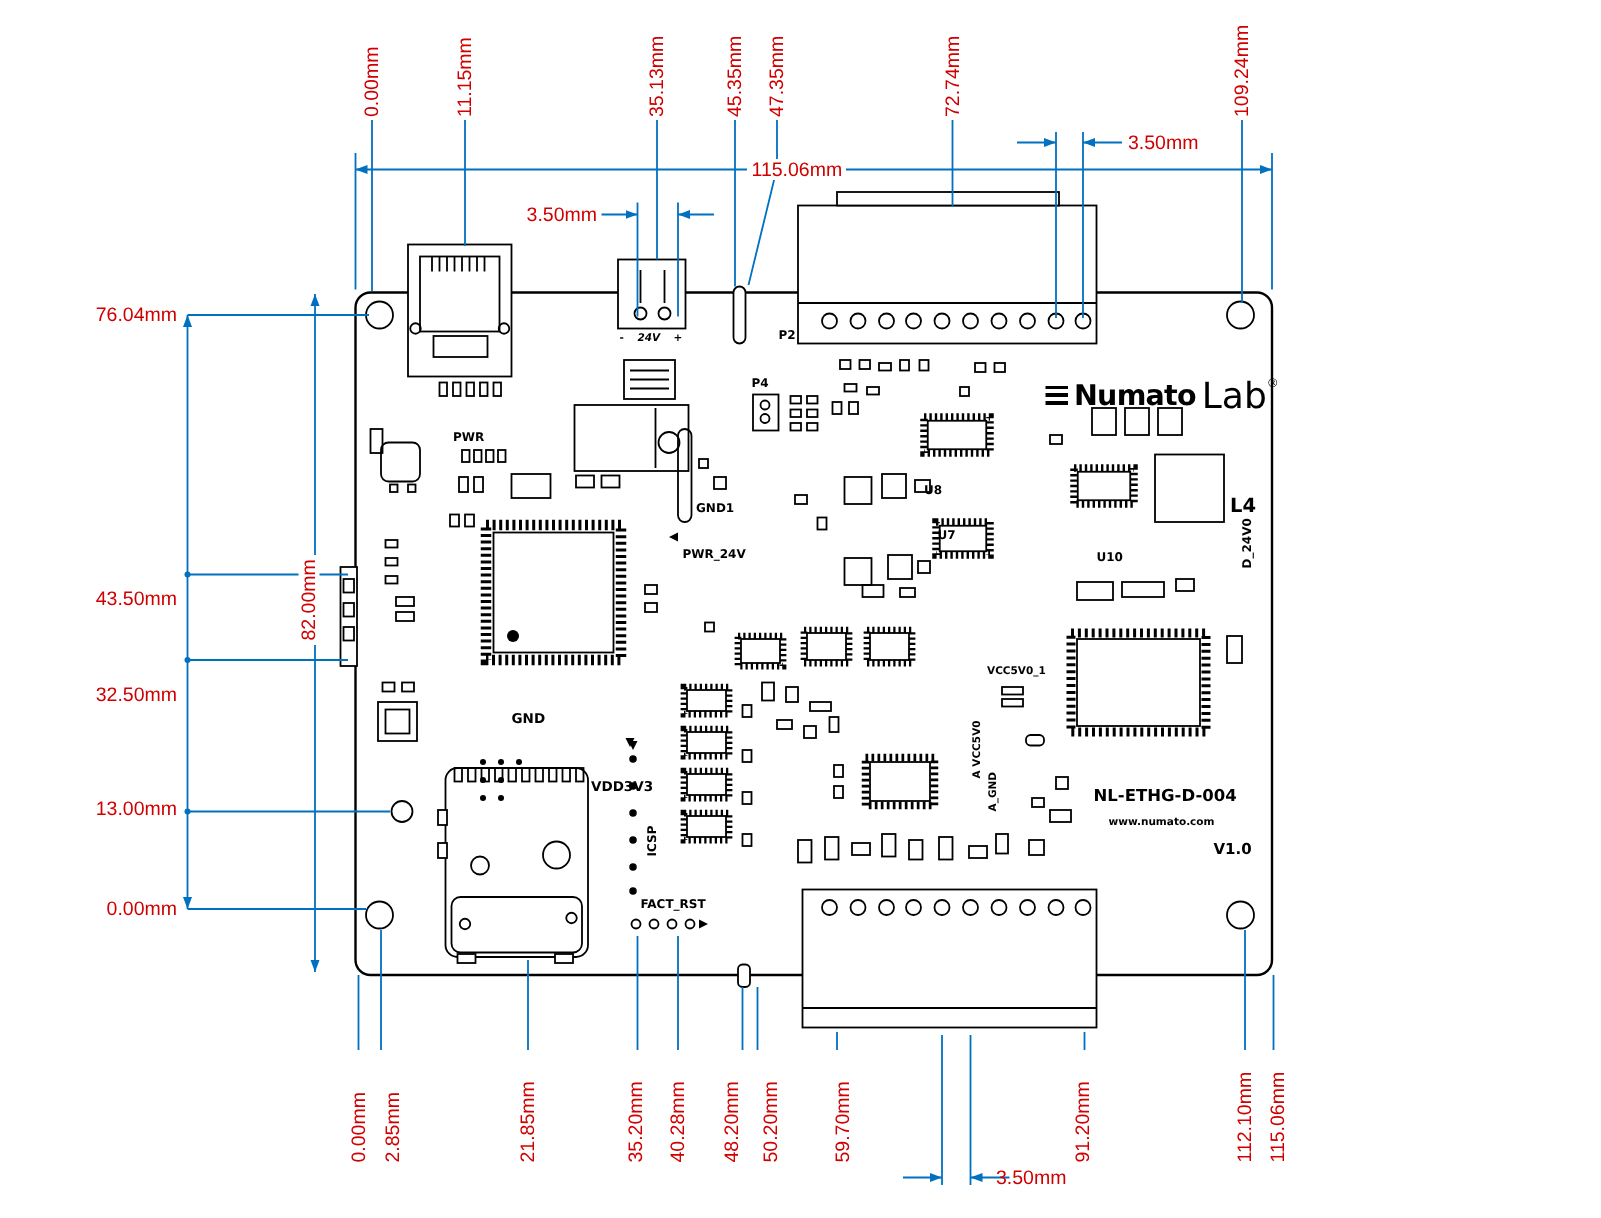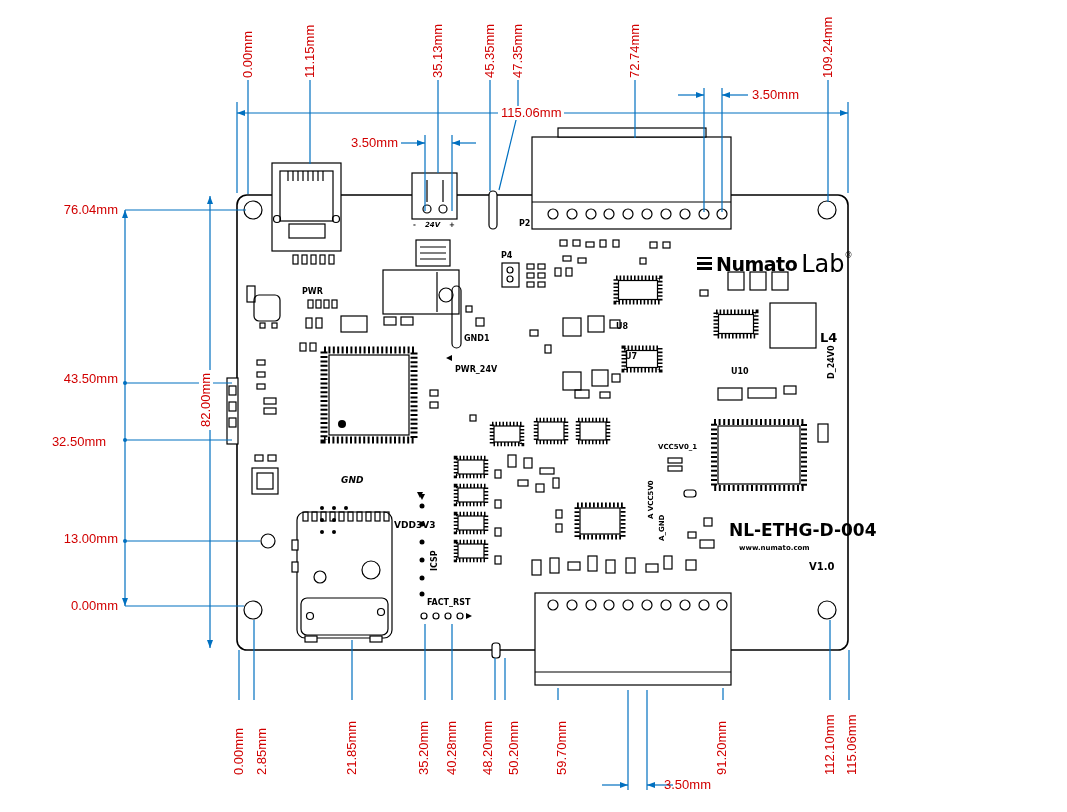--- a/index.html
+++ b/index.html
@@ -388,7 +388,7 @@
 <div class="dim" style="left:752px;top:88px;">3.50mm</div>
 
 <div class="dim dim-left" style="left:40px;top:203px;">76.04mm</div>
-<div class="dim dim-left" style="left:40px;top:372px;">43.50mm</div>
+<div class="dim dim-left" style="left:40px;top:392px;">43.50mm</div>
 <div class="dim dim-left" style="left:40px;top:435px;text-align:center;">32.50mm</div>
 <div class="dim dim-left" style="left:40px;top:532px;">13.00mm</div>
 <div class="dim dim-left" style="left:40px;top:599px;">0.00mm</div>

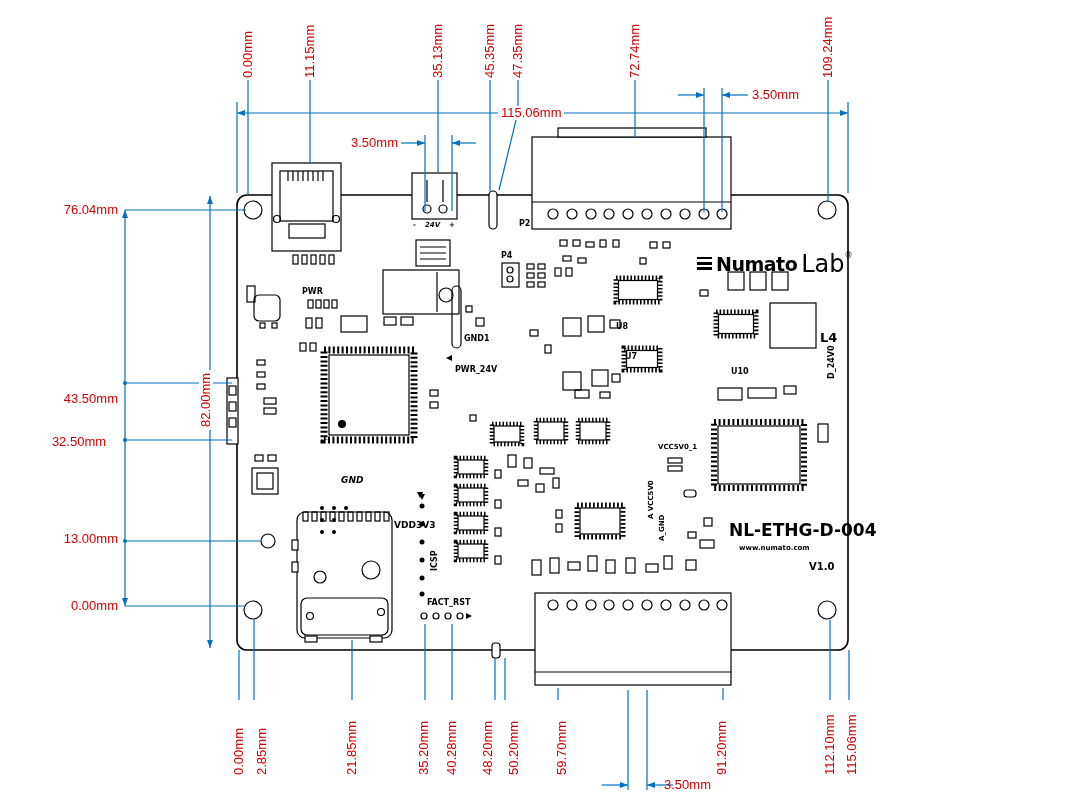--- a/index.html
+++ b/index.html
@@ -389,7 +389,7 @@
 
 <div class="dim dim-left" style="left:40px;top:203px;">76.04mm</div>
 <div class="dim dim-left" style="left:40px;top:392px;">43.50mm</div>
-<div class="dim dim-left" style="left:40px;top:435px;text-align:center;">32.50mm</div>
+<div class="dim dim-left" style="left:40px;top:456px;">32.50mm</div>
 <div class="dim dim-left" style="left:40px;top:532px;">13.00mm</div>
 <div class="dim dim-left" style="left:40px;top:599px;">0.00mm</div>
 

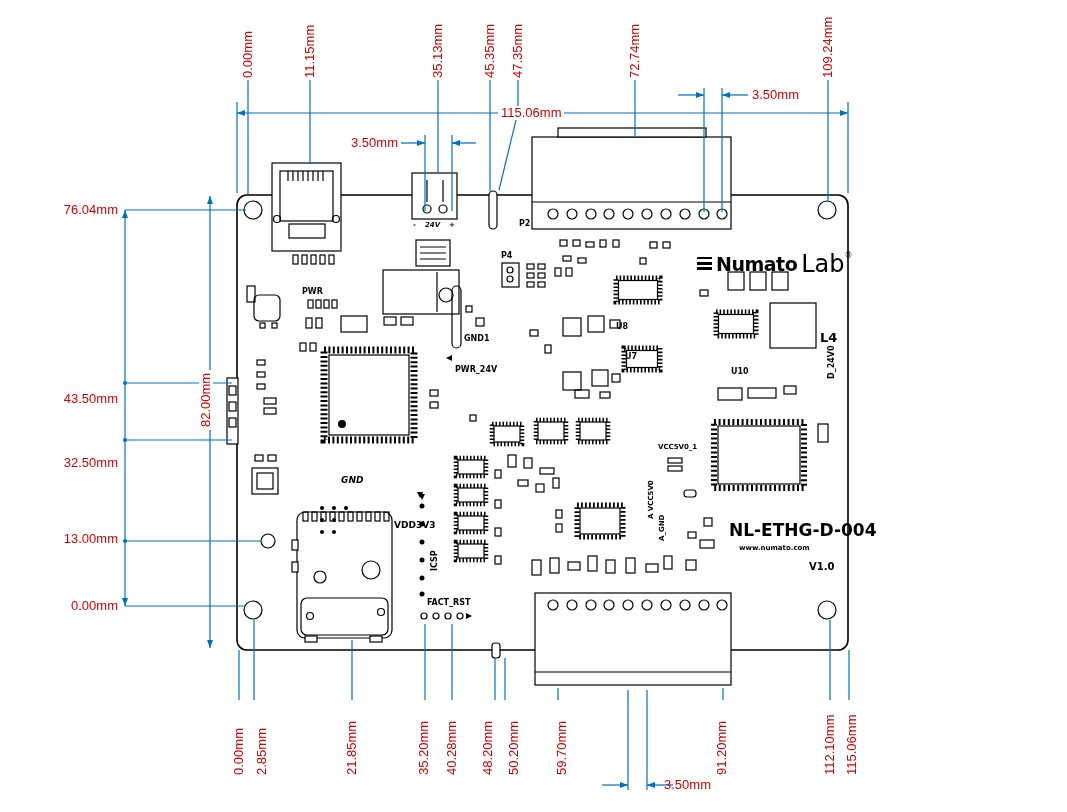--- a/index.html
+++ b/index.html
@@ -421,7 +421,7 @@
 <div class="silk" style="left:625px;top:352px;">U7</div>
 <div class="silk" style="left:731px;top:339px;margin-top:28px;">U10</div>
 <div class="silk" style="left:820px;top:333px;font-size:13px;">L4</div>
-<div class="silk" style="left:341px;top:476px;font-size:9px;font-style:italic;">GND</div>
+<div class="silk" style="left:341px;top:476px;font-size:9px;">GND</div>
 <div class="silk" style="left:394px;top:476px;font-size:9px;margin-top:45px;">VDD3V3</div>
 <div class="silk" style="left:427px;top:598px;">FACT_RST</div>
 <div class="silk" style="left:658px;top:443px;font-size:7px;">VCC5V0_1</div>

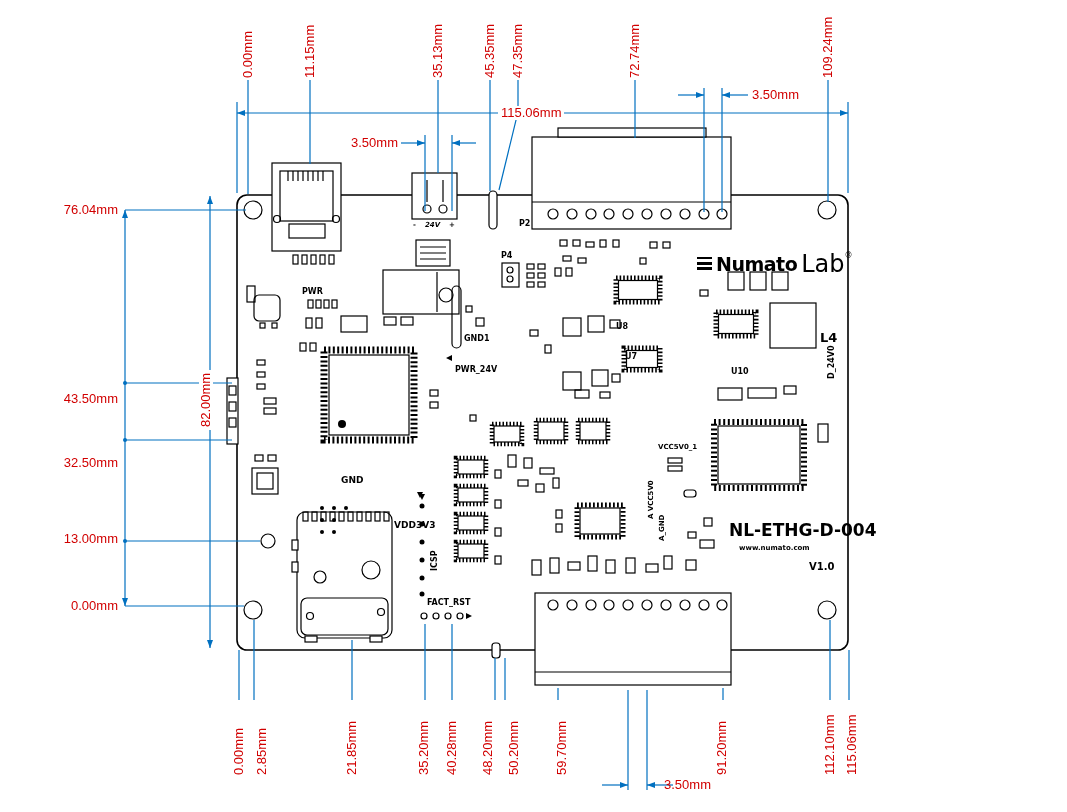--- a/index.html
+++ b/index.html
@@ -430,7 +430,7 @@
 <div class="silk silk-v" style="left:647px;top:519px;font-size:7px;">A VCC5V0</div>
 <div class="silk silk-v" style="left:658px;top:541px;font-size:7px;">A_GND</div>
 
-<div class="silk" style="left:729px;top:526px;font-size:17px;">NL-ETHG-D-004</div>
+<div class="silk" style="left:729px;top:526px;font-size:11px;">NL-ETHG-D-004</div>
 <div class="silk" style="left:739px;top:544px;font-size:7px;">www.numato.com</div>
 <div class="silk" style="left:809px;top:562px;font-size:10px;">V1.0</div>
 

